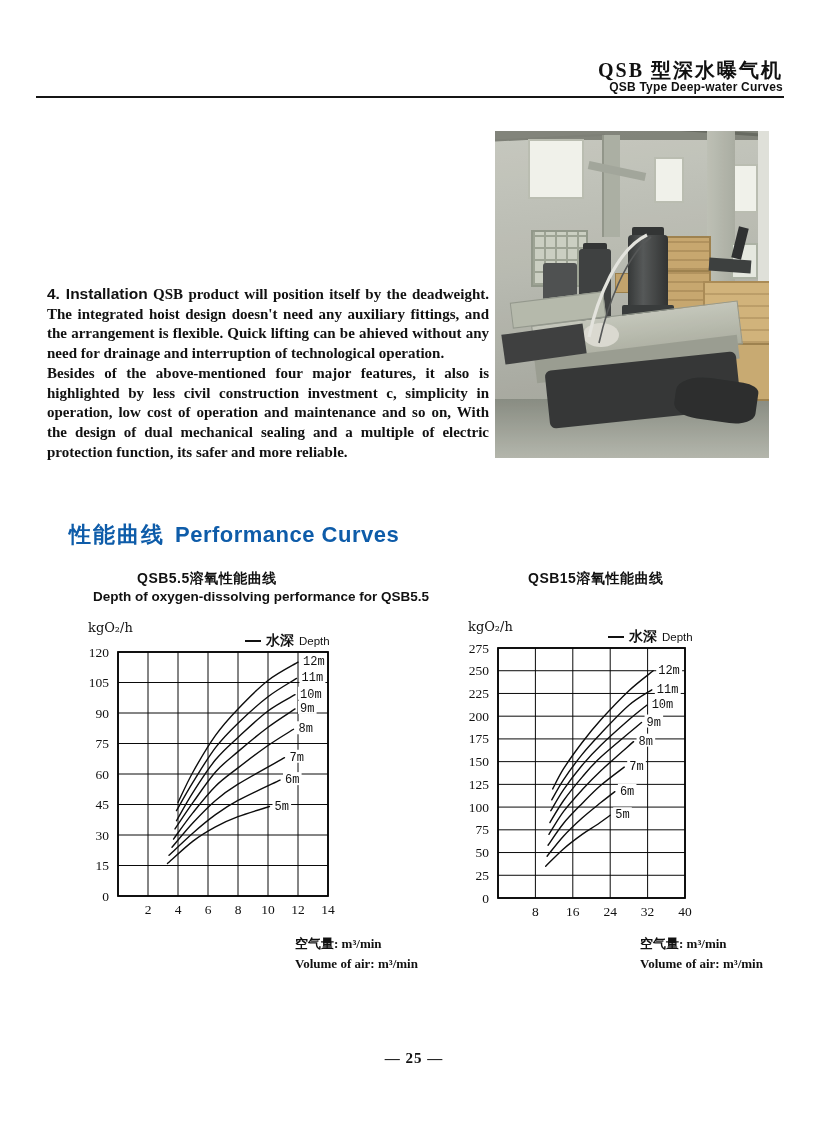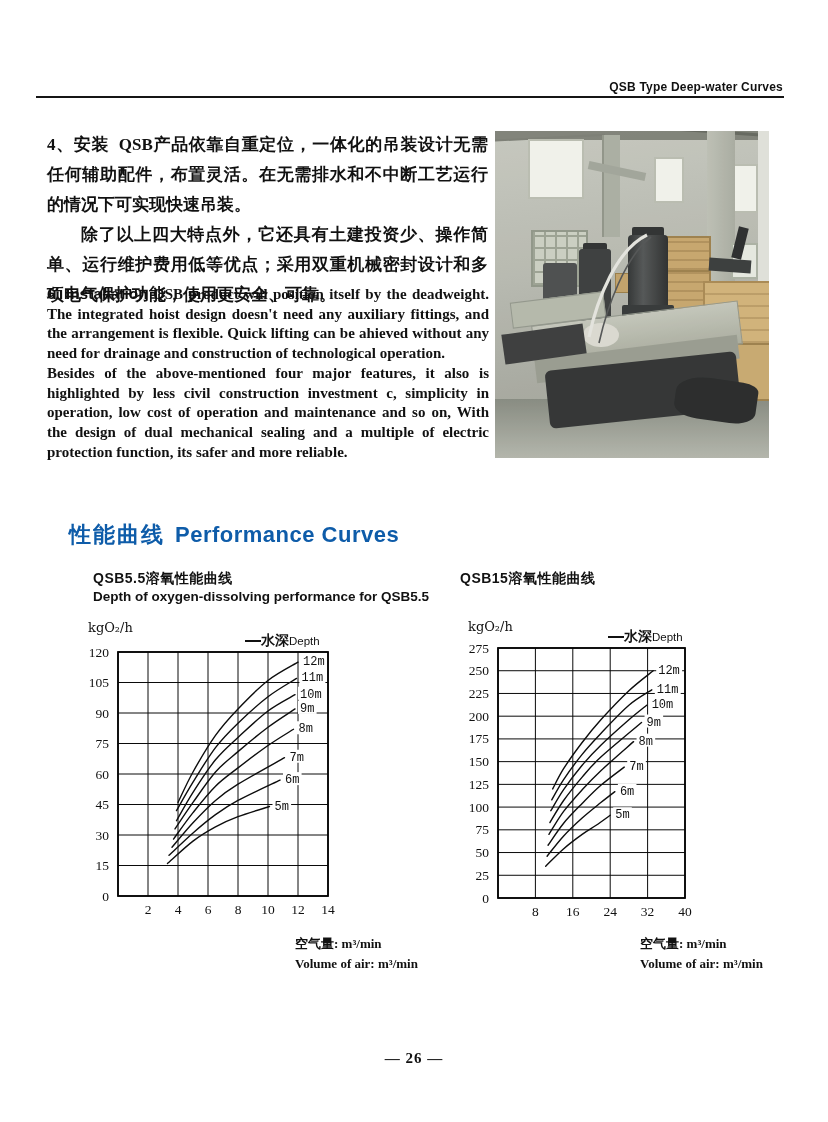--- a/index.html
+++ b/index.html
@@ -97,6 +97,7 @@
 
 <div class="page">
 
+  <div class="abs hdr-zh">QSB 型深水曝气机</div>
   <div class="abs hdr-en">QSB Type Deep-water Curves</div>
   <div class="abs hdr-rule"></div>
 

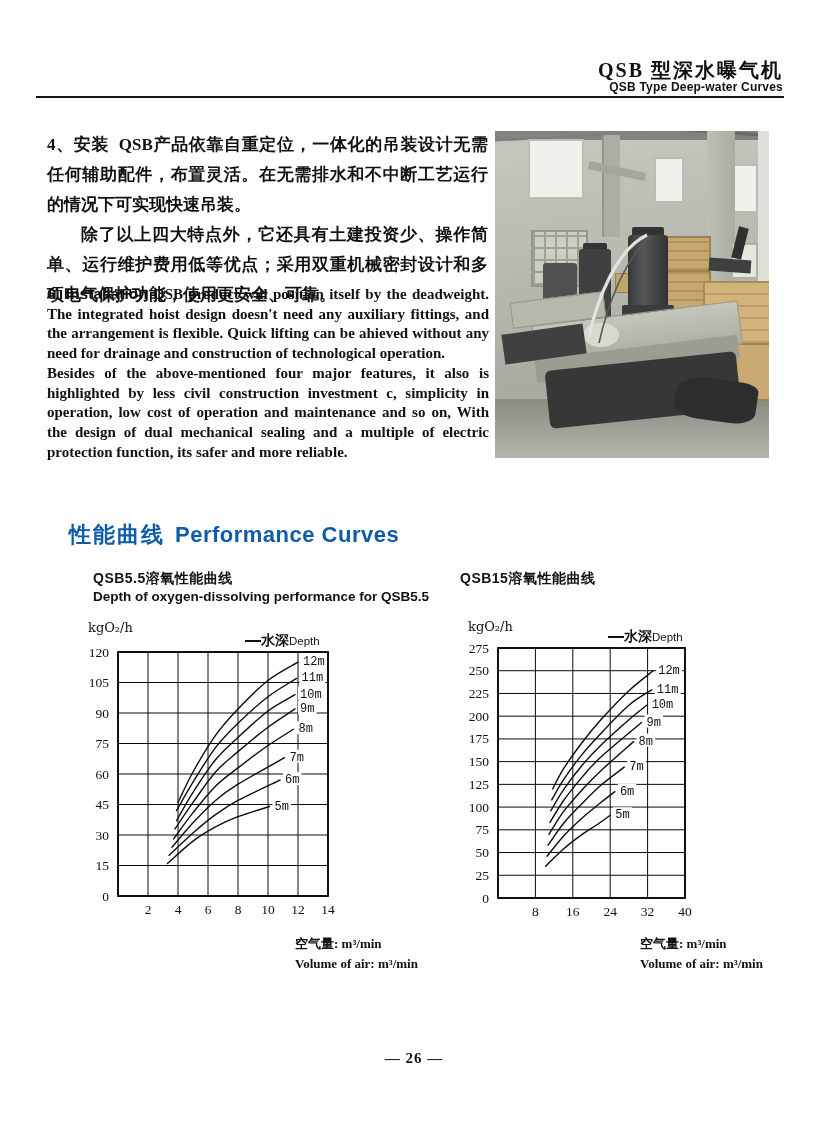--- a/index.html
+++ b/index.html
@@ -101,10 +101,6 @@
   <div class="abs hdr-en">QSB Type Deep-water Curves</div>
   <div class="abs hdr-rule"></div>
 
-  <div class="abs zh-para">
-    <p><span class="zh-lead">4、安装</span>&nbsp;&nbsp;<span>QSB产品依靠自重定位，一体化的吊装设计无需任何辅助配件，布置灵活。在无需排水和不中断工艺运行的情况下可实现快速吊装。</span></p>
-    <p class="p2">除了以上四大特点外，它还具有土建投资少、操作简单、运行维护费用低等优点；采用双重机械密封设计和多项电气保护功能，使用更安全、可靠。</p>
-  </div>
 
   <div class="abs en-para">
     <p><span class="en-lead">6. Installation</span> <span>QSB product will position itself by the deadweight. The integrated hoist design doesn't need any auxiliary fittings, and the arrangement is flexible. Quick lifting can be ahieved without any need for drainage and construction of technological operation.</span></p>

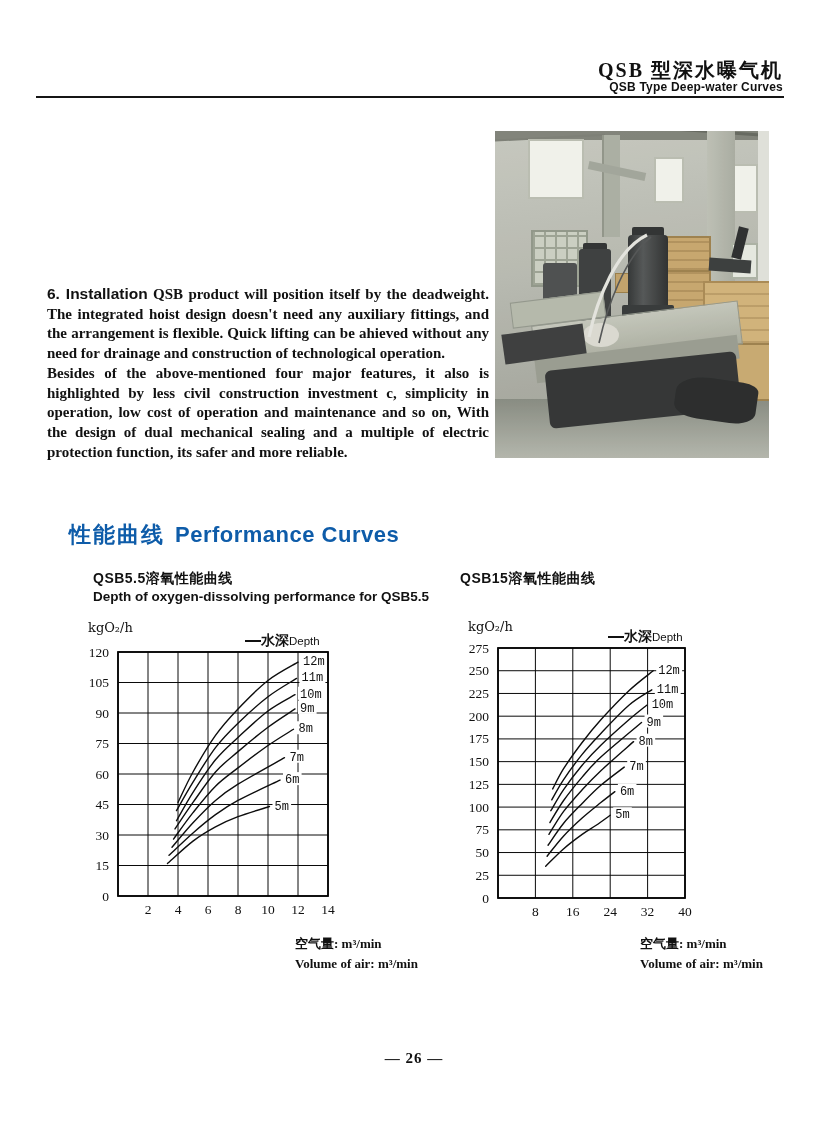--- a/index.html
+++ b/index.html
@@ -103,7 +103,7 @@
 
 
   <div class="abs en-para">
-    <p><span class="en-lead">6. Installation</span> <span>QSB product will position itself by the deadweight. The integrated hoist design doesn't need any auxiliary fittings, and the arrangement is flexible. Quick lifting can be ahieved without any need for drainage and construction of technological operation.</span></p>
+    <p><span class="en-lead">4. Installation</span> <span>QSB product will position itself by the deadweight. The integrated hoist design doesn't need any auxiliary fittings, and the arrangement is flexible. Quick lifting can be ahieved without any need for drainage and construction of technological operation.</span></p>
     <p>Besides of the above-mentioned four major features, it also is highlighted by less civil construction investment c, simplicity in operation, low cost of operation and maintenance and so on, With the design of dual mechanical sealing and a multiple of electric protection function, its safer and more reliable.</p>
   </div>
 

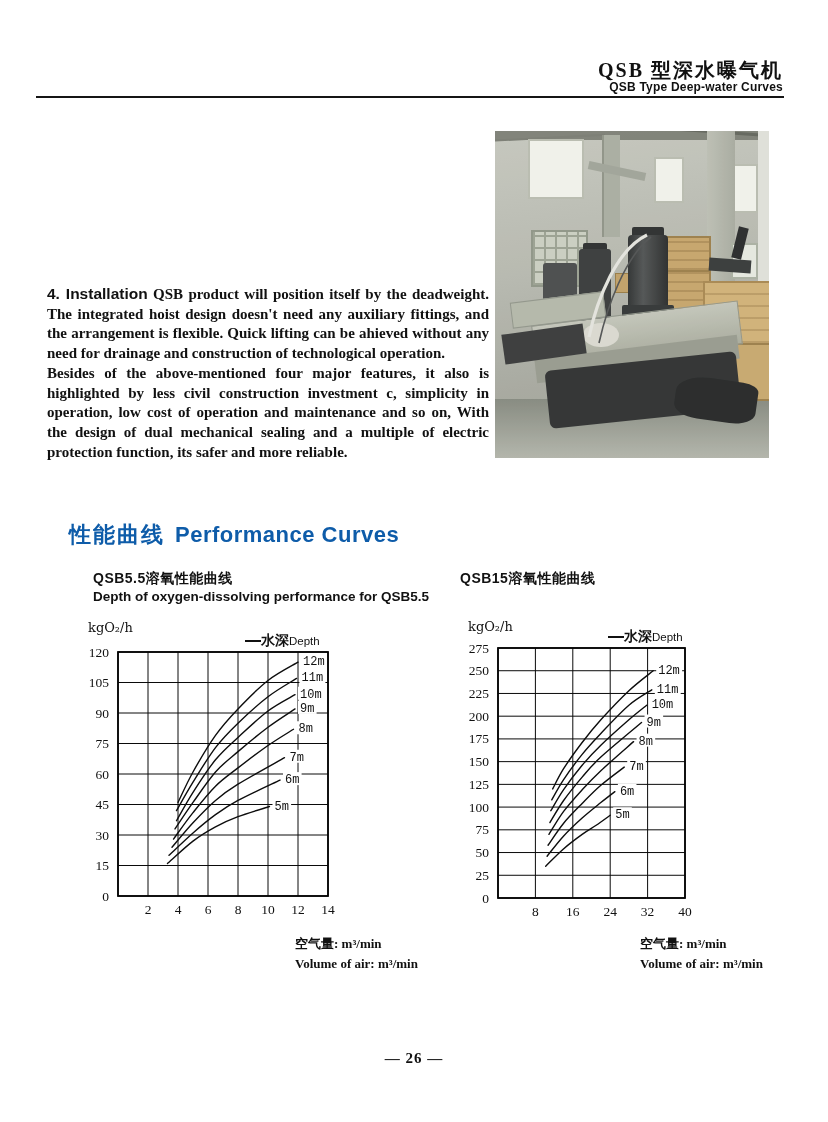--- a/index.html
+++ b/index.html
@@ -103,7 +103,7 @@
 
 
   <div class="abs en-para">
-    <p><span class="en-lead">4. Installation</span> <span>QSB product will position itself by the deadweight. The integrated hoist design doesn't need any auxiliary fittings, and the arrangement is flexible. Quick lifting can be ahieved without any need for drainage and construction of technological operation.</span></p>
+    <p><span class="en-lead">4. Installation</span> <span>QSB product will position itself by the deadweight. The integrated hoist design doesn't need any auxiliary fittings, and the arrangement is flexible. Quick lifting can be ahieved without any need for drainage and interruption of technological operation.</span></p>
     <p>Besides of the above-mentioned four major features, it also is highlighted by less civil construction investment c, simplicity in operation, low cost of operation and maintenance and so on, With the design of dual mechanical sealing and a multiple of electric protection function, its safer and more reliable.</p>
   </div>
 

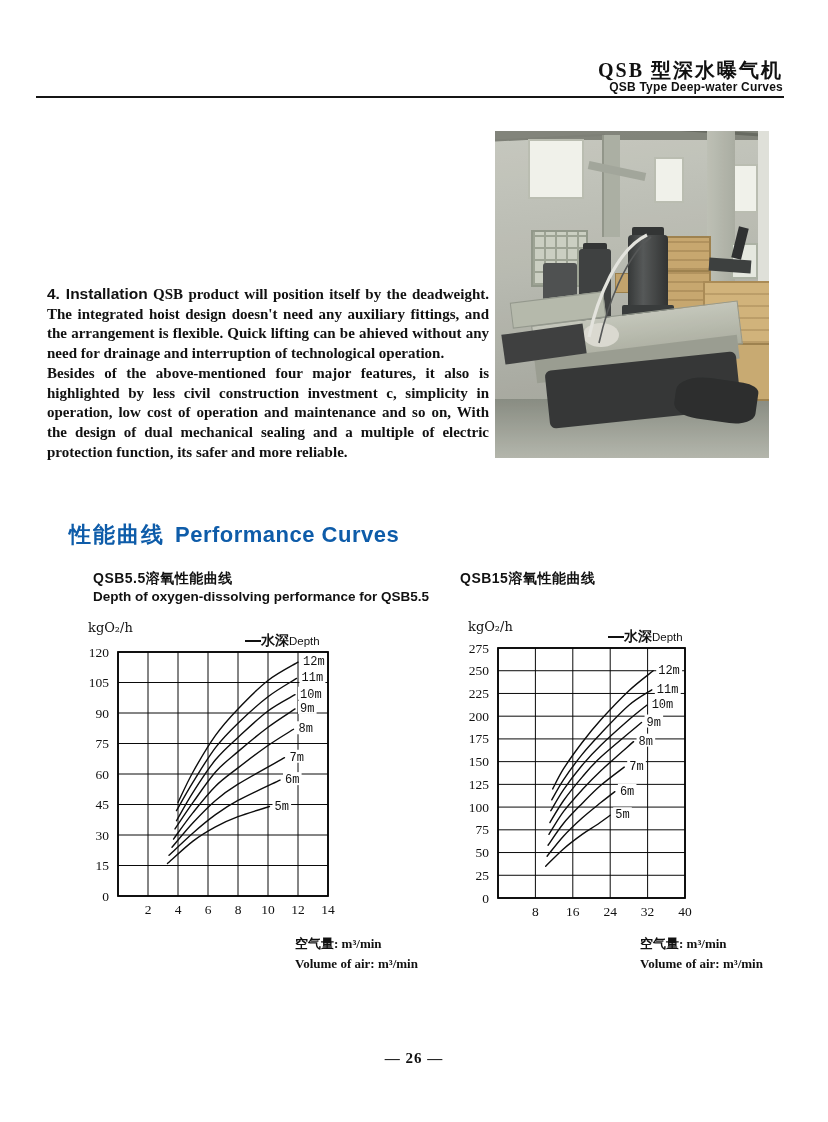--- a/index.html
+++ b/index.html
@@ -79,7 +79,7 @@
   .sec-head .en{font-size:22px;margin-left:10px;letter-spacing:.5px;}
 
   
-  .chart-title-zh{font:800 14px "Liberation Sans",sans-serif;letter-spacing:.5px;}
+  .chart-title-zh{font:800 14px "Liberation Sans",sans-serif;letter-spacing:.5px;margin-left:44px;}
   .chart-title-en{font:700 13.5px "Liberation Sans",sans-serif;}
   .ylab{font:400 13px "DejaVu Serif","Liberation Serif",serif;text-align:center;}
   .legend{display:flex;align-items:center;}

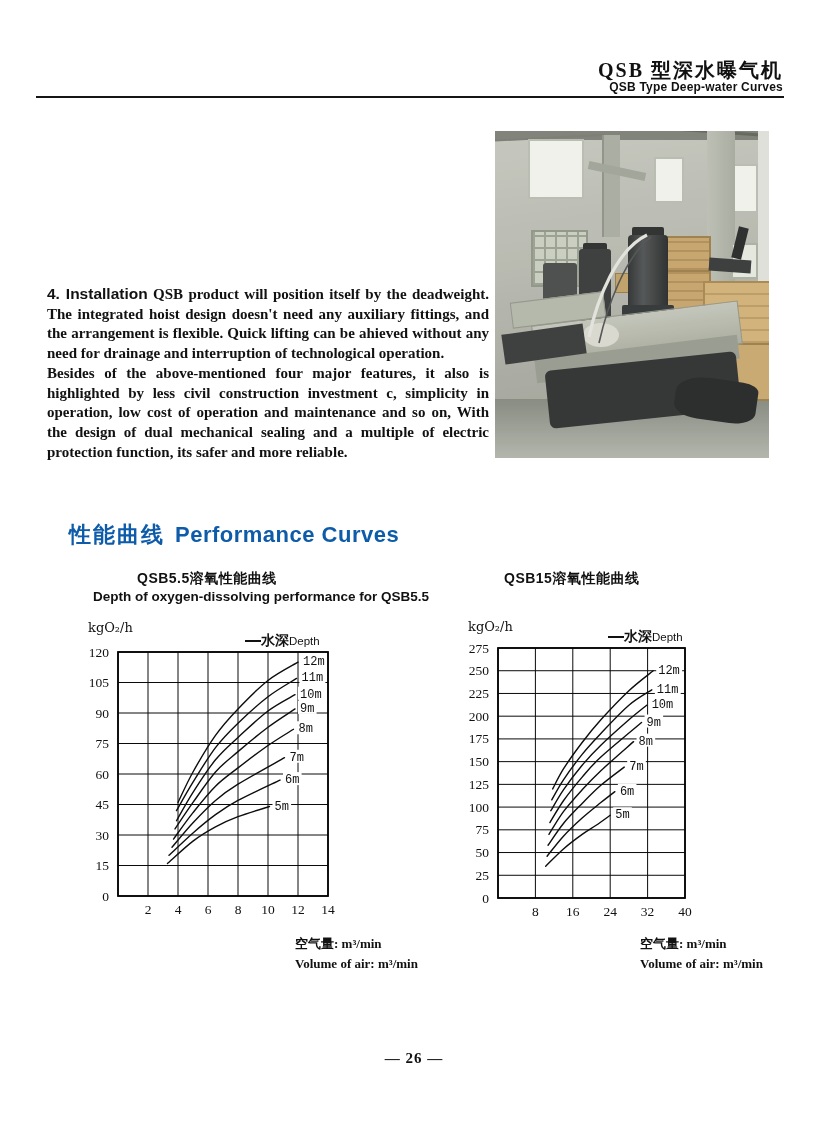--- a/index.html
+++ b/index.html
@@ -226,7 +226,7 @@
     <div>Volume of air: m³/min</div>
   </div>
 
-  <div class="abs chart-title-zh" style="left:460px;top:570px">QSB15溶氧性能曲线</div>
+  <div class="abs chart-title-zh" style="left:484px;top:570px">QSB15溶氧性能曲线</div>
   <div class="abs ylab" style="left:468px;top:619px">kgO₂/h</div>
   <div class="abs legend" style="left:608px;top:628px">
     <span class="bar"></span>

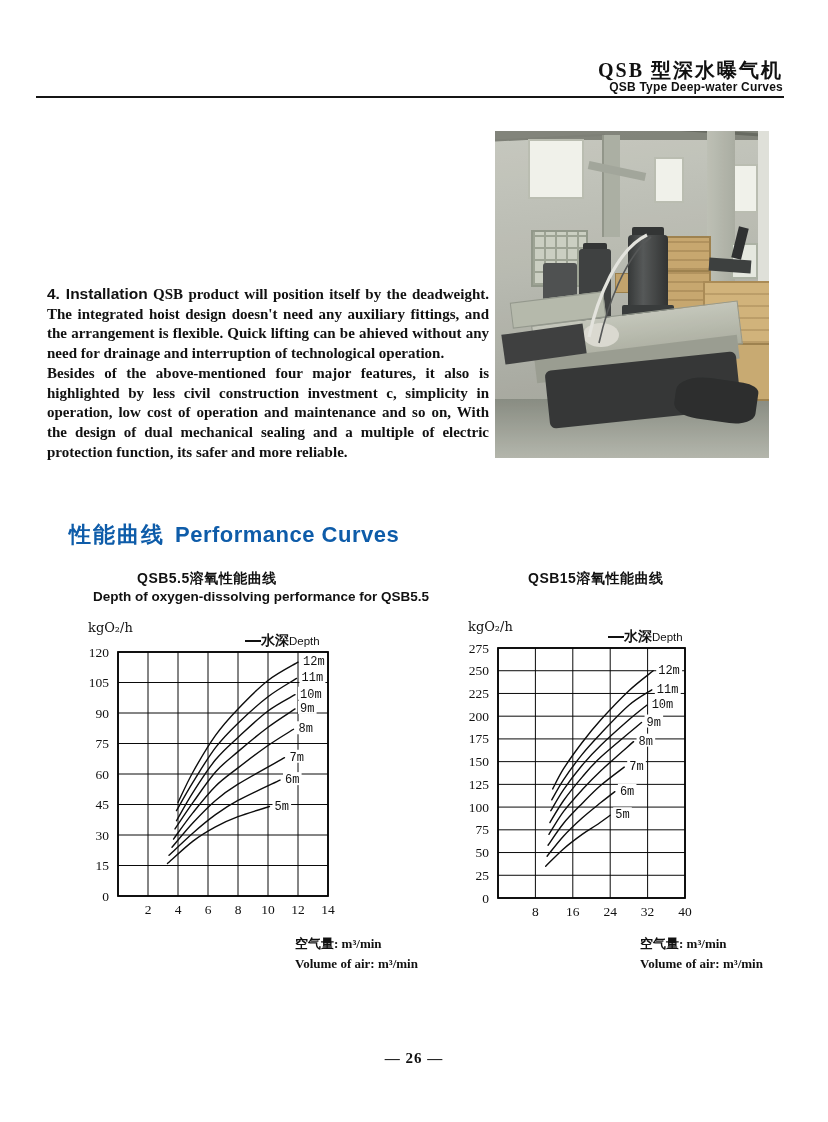--- a/index.html
+++ b/index.html
@@ -82,7 +82,7 @@
   .chart-title-zh{font:800 14px "Liberation Sans",sans-serif;letter-spacing:.5px;margin-left:44px;}
   .chart-title-en{font:700 13.5px "Liberation Sans",sans-serif;}
   .ylab{font:400 13px "DejaVu Serif","Liberation Serif",serif;text-align:center;}
-  .legend{display:flex;align-items:center;}
+  .legend{display:flex;align-items:center;gap:5px;}
   .legend .bar{width:16px;height:2px;background:#111;}
   .legend .zh{font:700 14px "Liberation Serif",serif;}
   .legend .en{font:400 11.5px "Liberation Sans",sans-serif;}

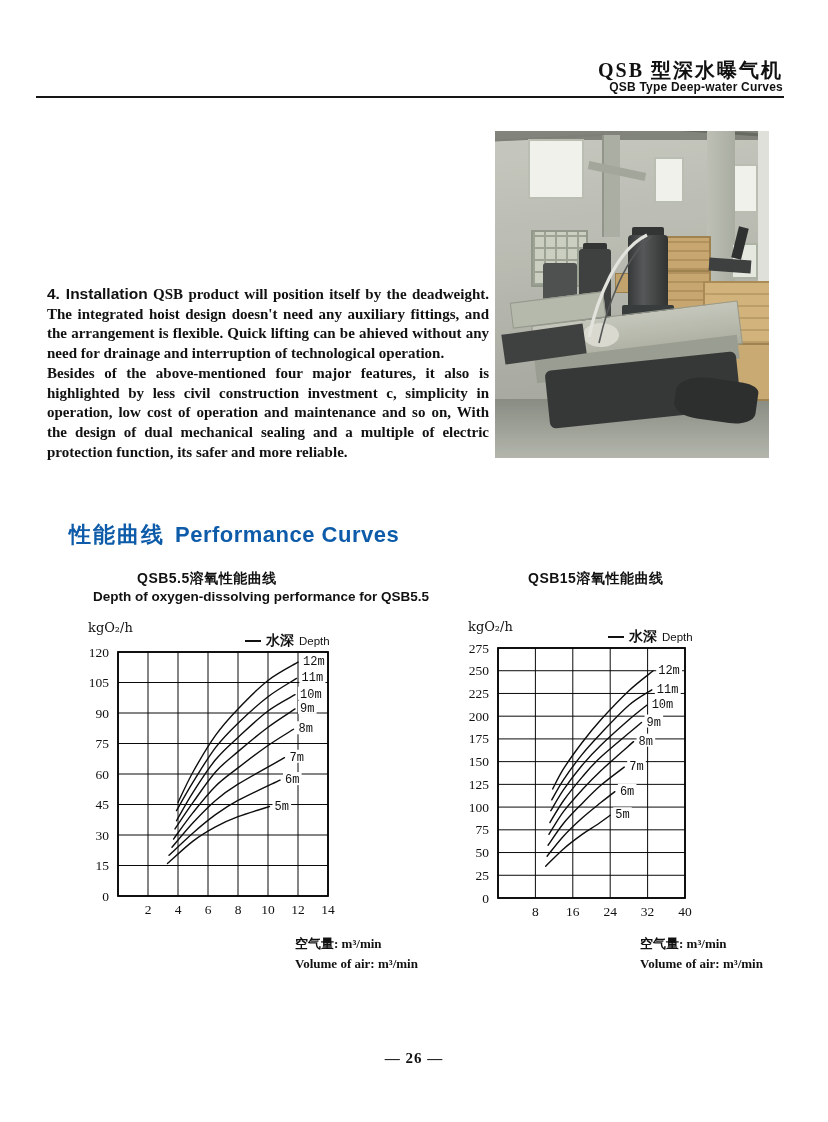--- a/index.html
+++ b/index.html
@@ -300,7 +300,7 @@
     <div>Volume of air: m³/min</div>
   </div>
 
-  <div class="abs pageno">— 26 —</div>
+  <div class="abs pageno">— 25 —</div>
 
 </div>
 

